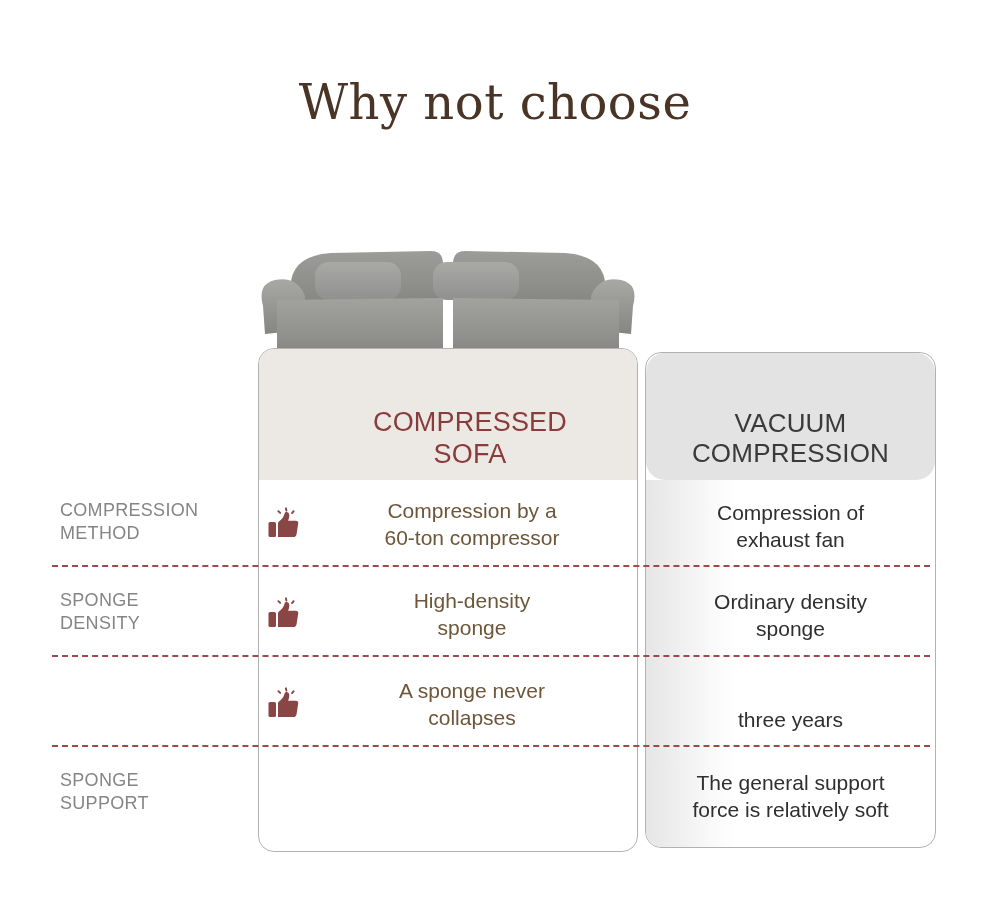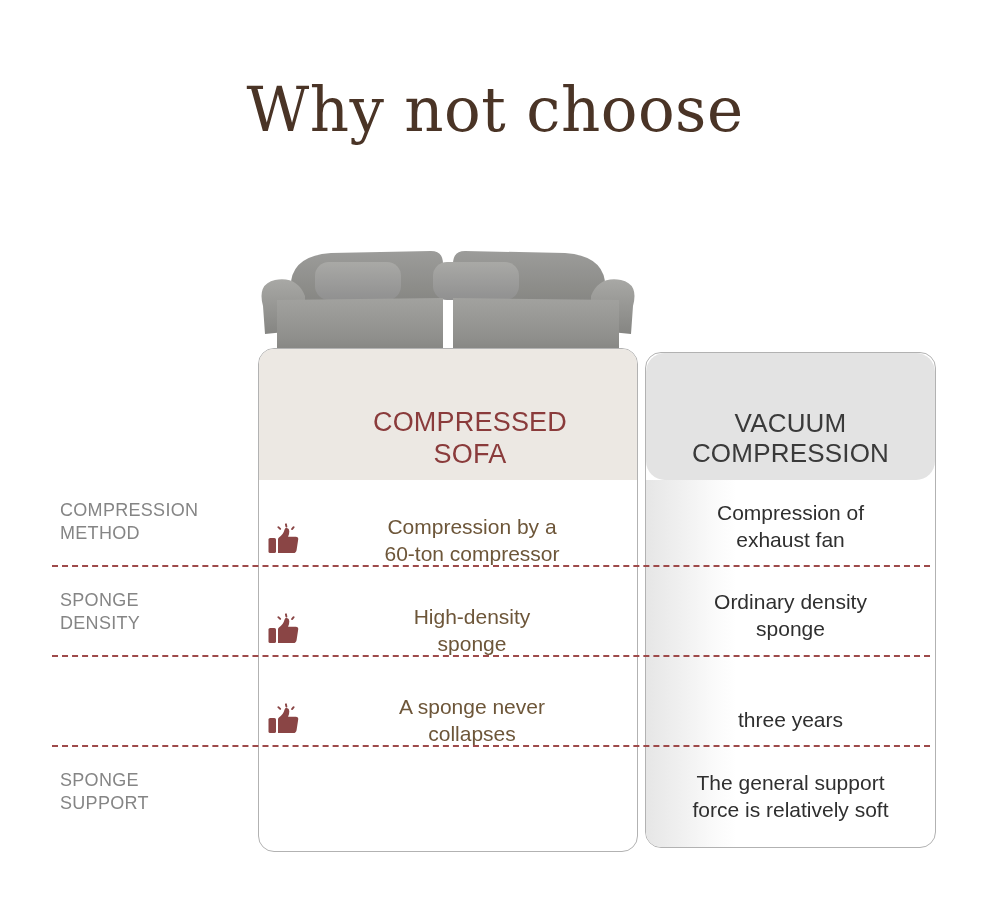--- a/index.html
+++ b/index.html
@@ -29,7 +29,7 @@
   }
   .title-line {
     display: block;
-    font-size: 61px;
+    font-size: 48px;
     font-weight: 400;
     white-space: nowrap;
   }

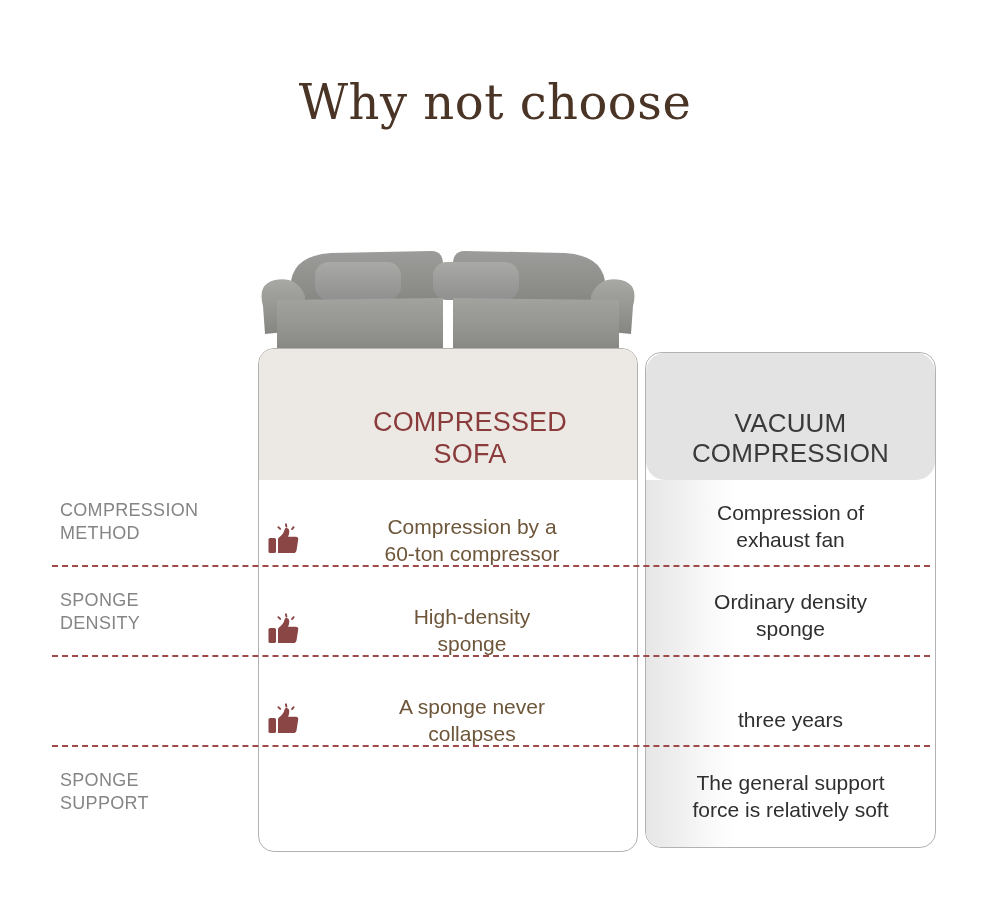--- a/index.html
+++ b/index.html
@@ -155,7 +155,6 @@
     display: flex;
     align-items: center;
     gap: 10px;
-    margin-top: 16px;
   }
   .mid-text {
     color: #6d5639;

